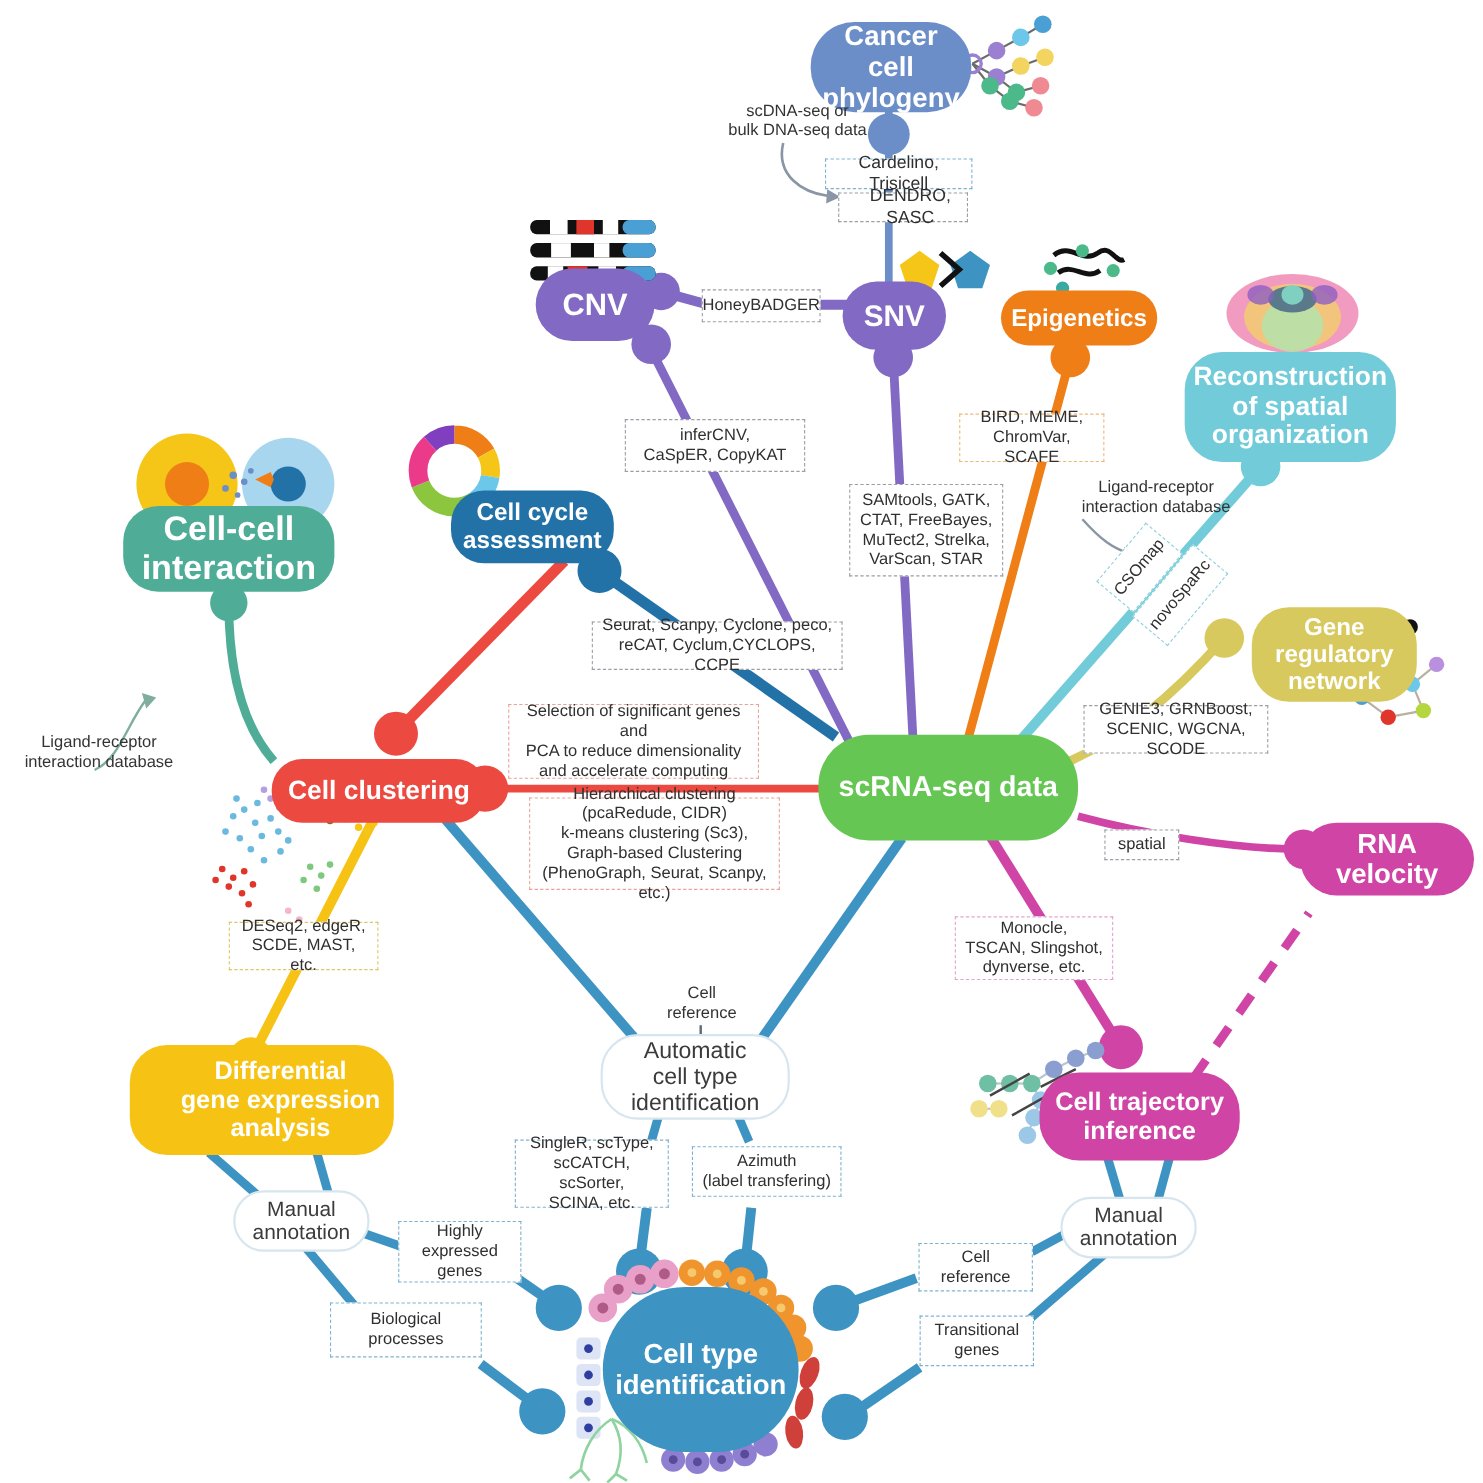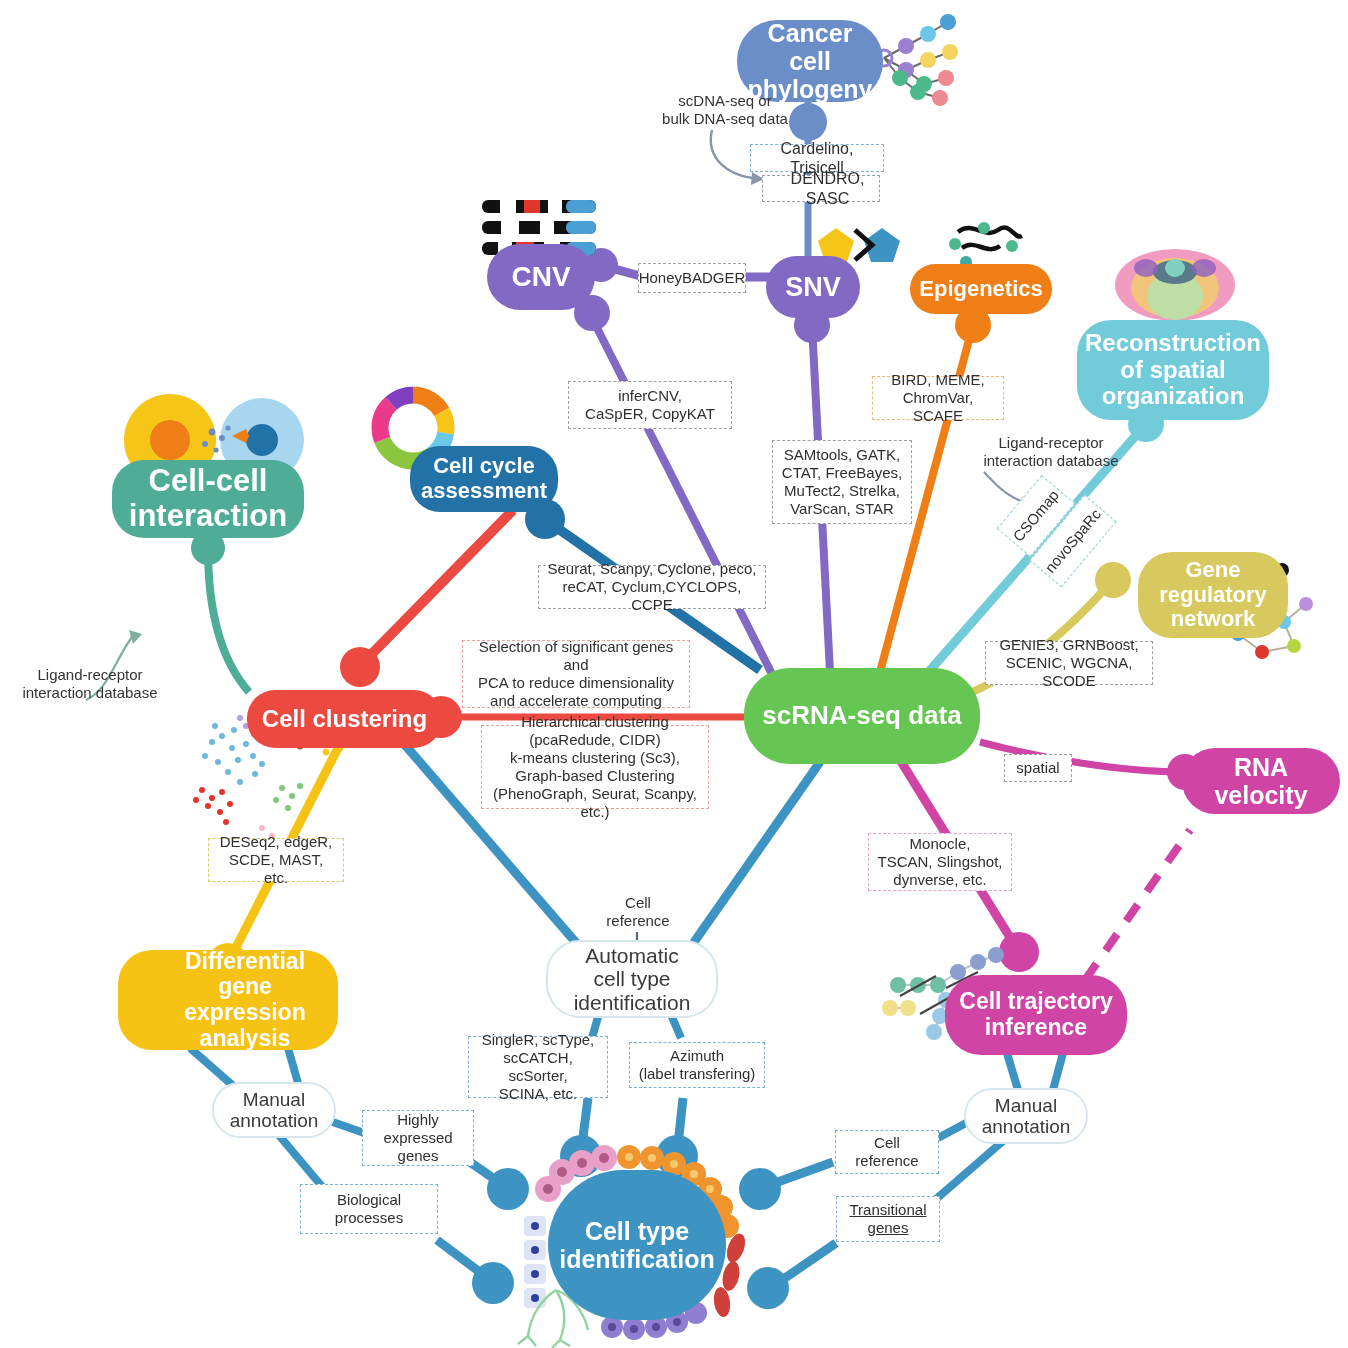--- a/index.html
+++ b/index.html
@@ -422,7 +422,7 @@
 
   <div class="node" style="left:1182px;top:748px;width:158px;height:66px;border-radius:33px;background:#cf44a4;font-size:25px;">RNA velocity</div>
 
-  <div class="node" style="left:118px;top:950px;width:220px;height:100px;border-radius:34px;background:#f6c315;font-size:23px;white-space:pre-line;padding-left:44px;">Differential
+  <div class="node" style="left:118px;top:950px;width:240px;height:100px;border-radius:34px;background:#f6c315;font-size:23px;white-space:pre-line;padding-left:44px;">Differential
 gene expression
 analysis</div>
 

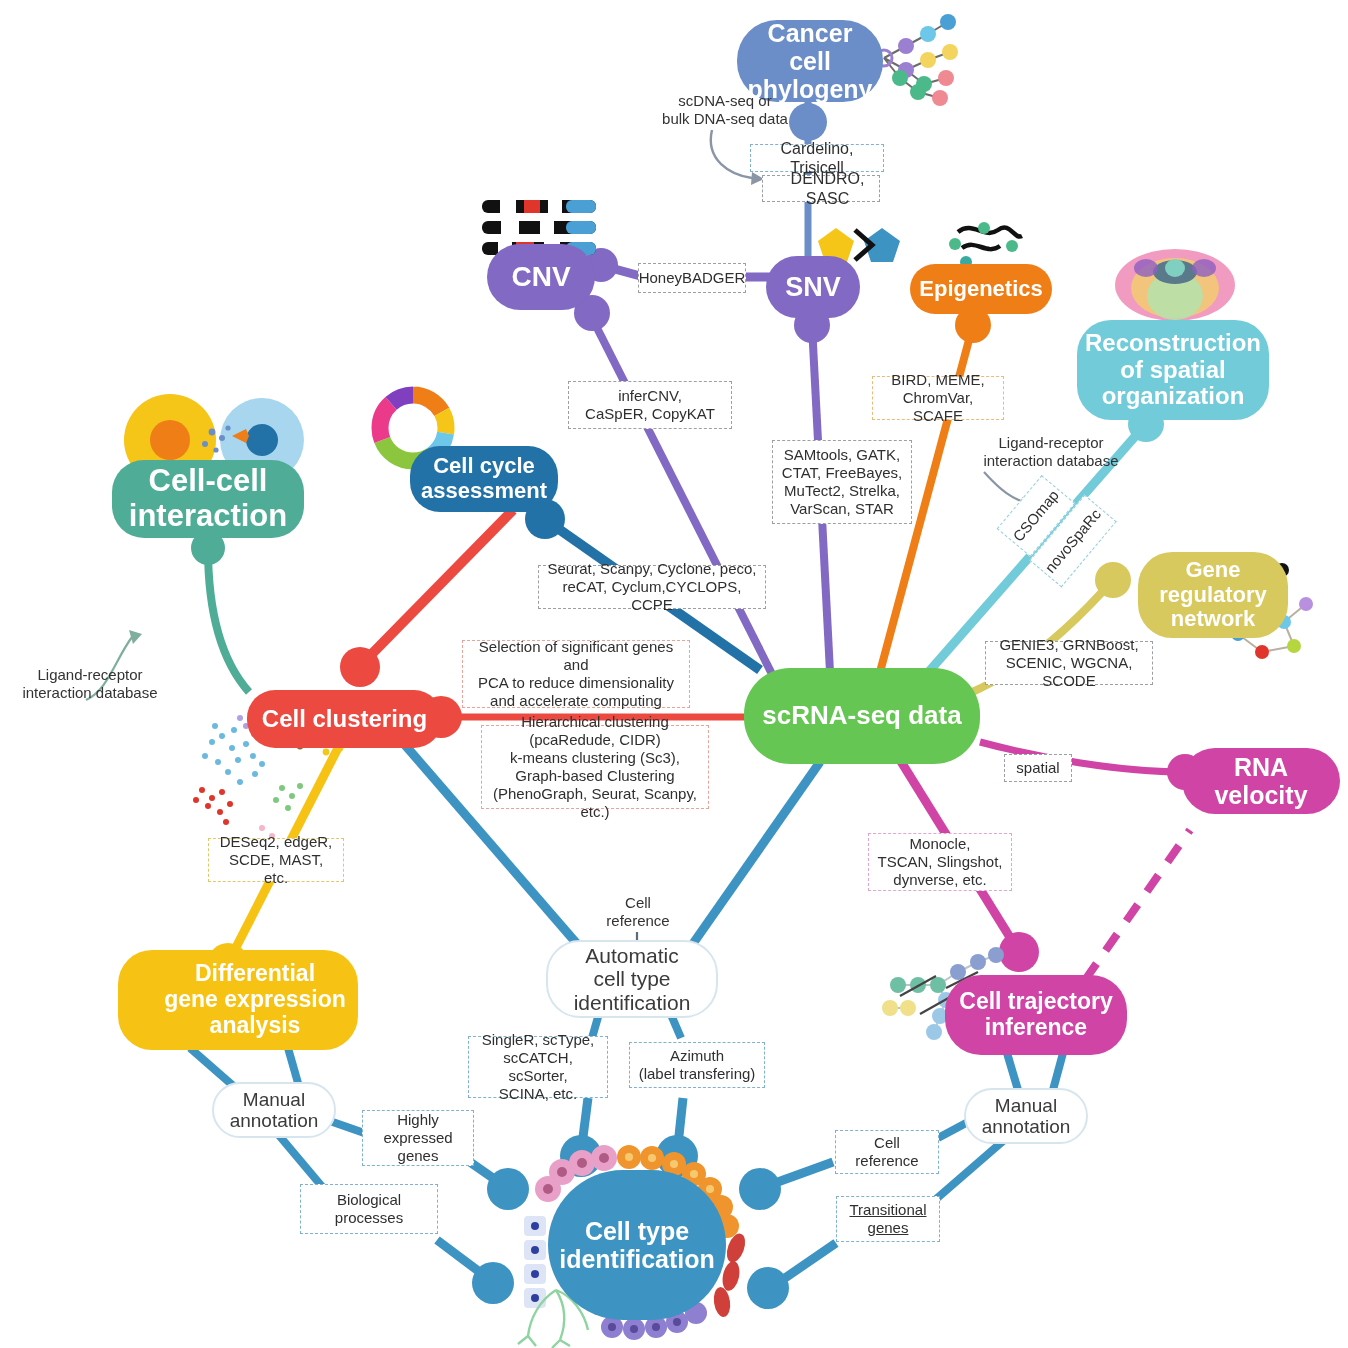--- a/index.html
+++ b/index.html
@@ -506,7 +506,7 @@
   <div class="tag dash-blue" style="left:835px;top:1130px;width:104px;height:44px;font-size:15px;white-space:pre-line;">Cell
 reference</div>
 
-  <div class="tag dash-blue" style="left:836px;top:1196px;width:104px;height:46px;font-size:15px;white-space:pre-line;text-decoration:underline;">Transitional
+  <div class="tag dash-blue" style="left:836px;top:1196px;width:104px;height:46px;font-size:15px;white-space:pre-line;">Transitional
 genes</div>
 
   <div class="plain" style="left:640px;top:92px;width:170px;font-size:15px;white-space:pre-line;">scDNA-seq or

